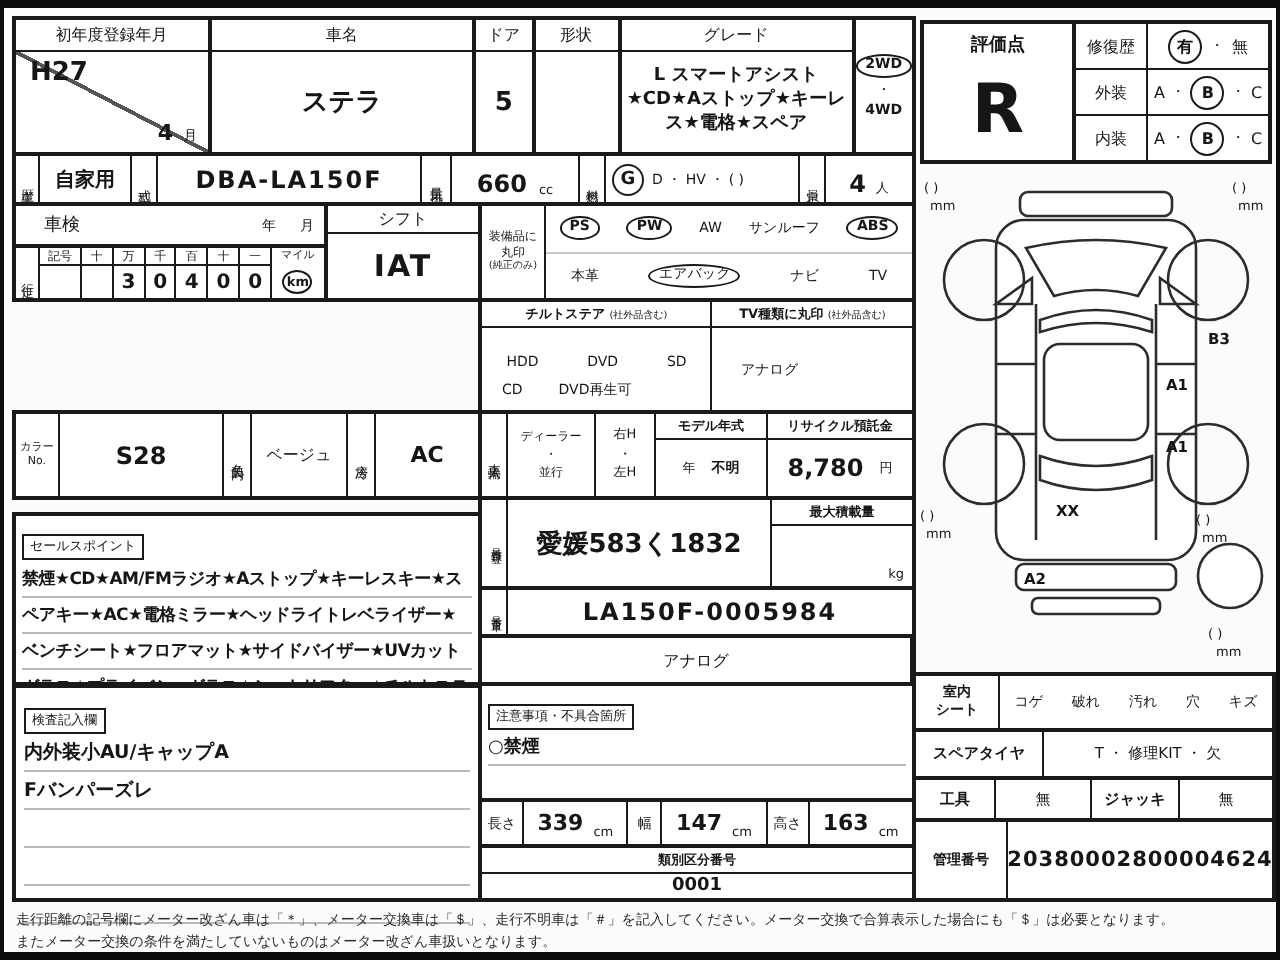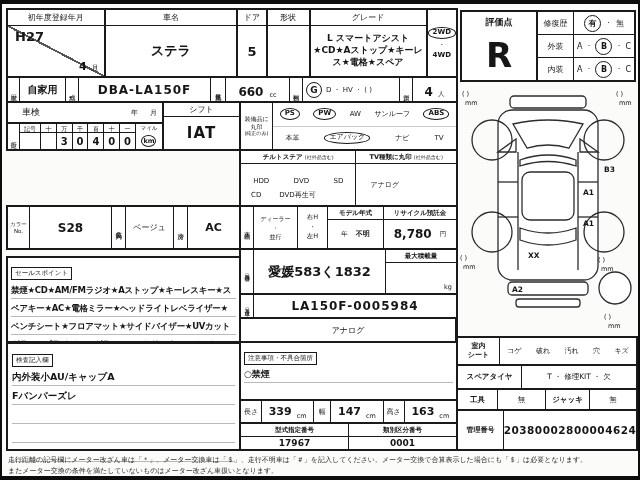--- a/index.html
+++ b/index.html
@@ -288,10 +288,6 @@
   </div>
 
   <div class="abs blk flex" style="left:237px;top:418px;width:219px;height:29px">
-    <div class="col cw1" style="flex:1">
-      <div class="hdr b" style="height:13px;line-height:12px;font-size:6.5px">型式指定番号</div>
-      <div class="val b s9">17967</div>
-    </div>
     <div class="col" style="flex:1">
       <div class="hdr b" style="height:13px;line-height:12px;font-size:6.5px">類別区分番号</div>
       <div class="val b s9">0001</div>

